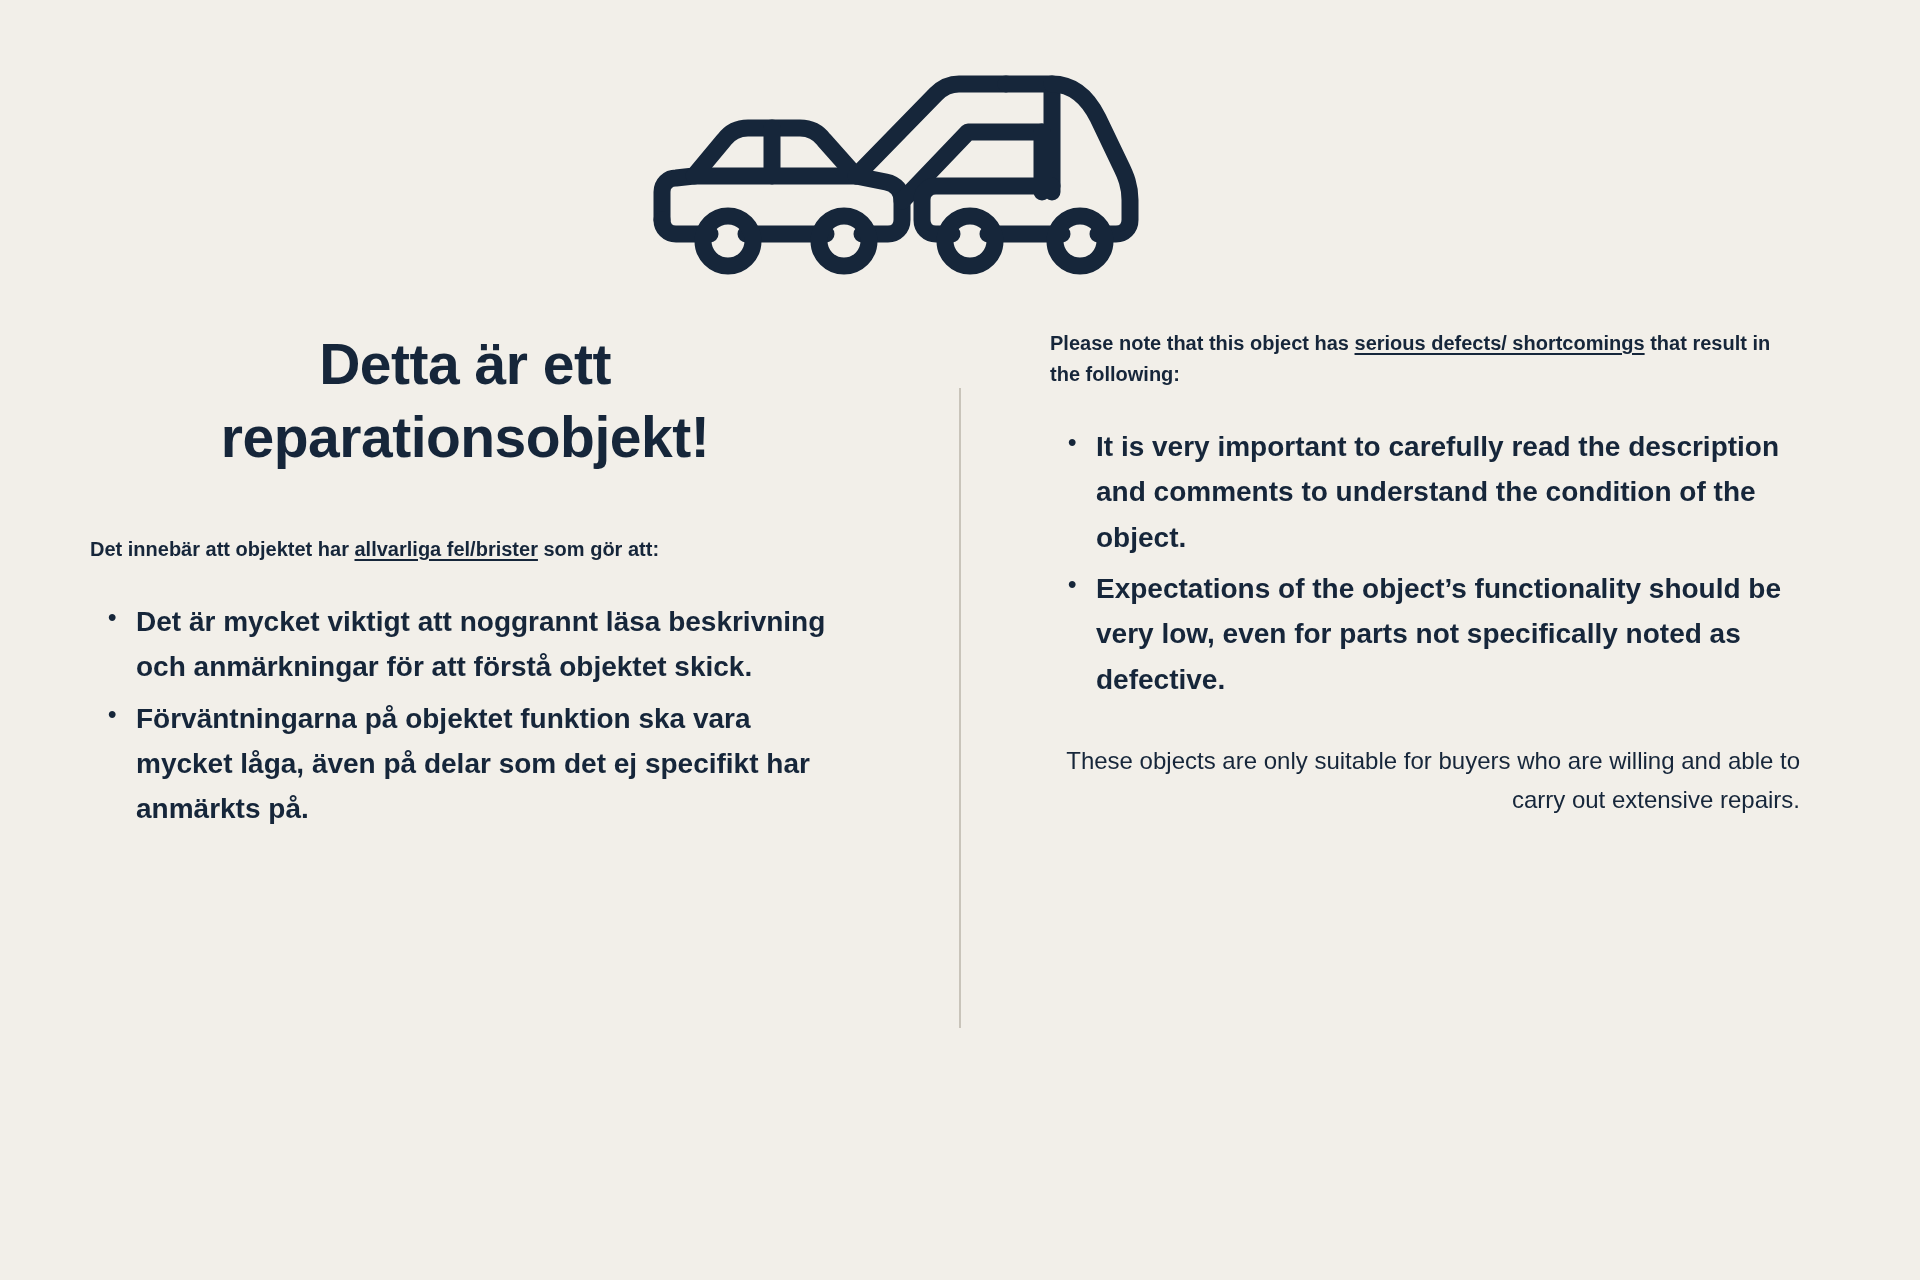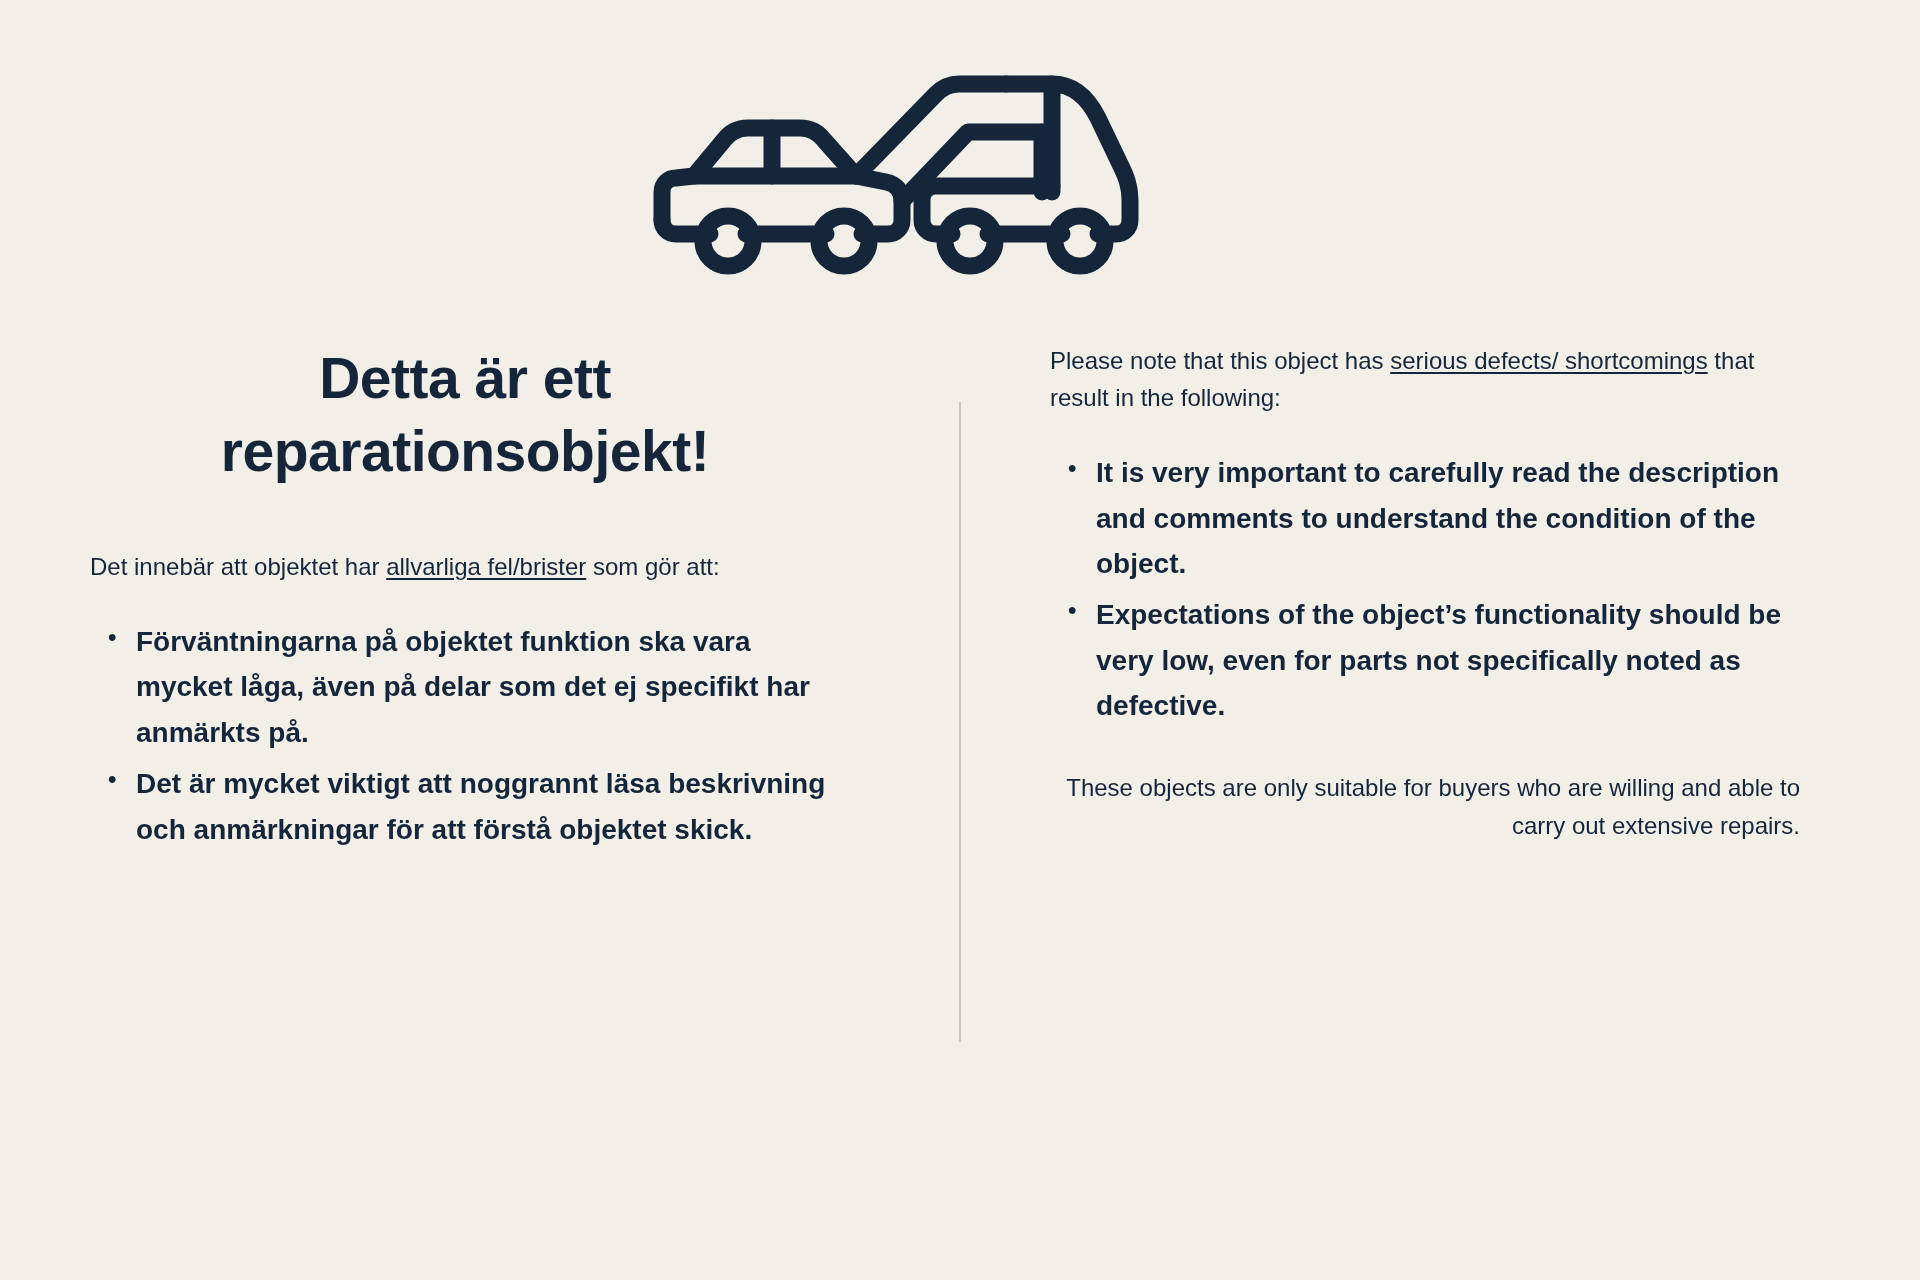--- a/index.html
+++ b/index.html
@@ -33,7 +33,7 @@
   .columns {
     display: flex;
     position: relative;
-    margin-top: 22px;
+    margin-top: 8px;
   }
   .divider {
     position: absolute;

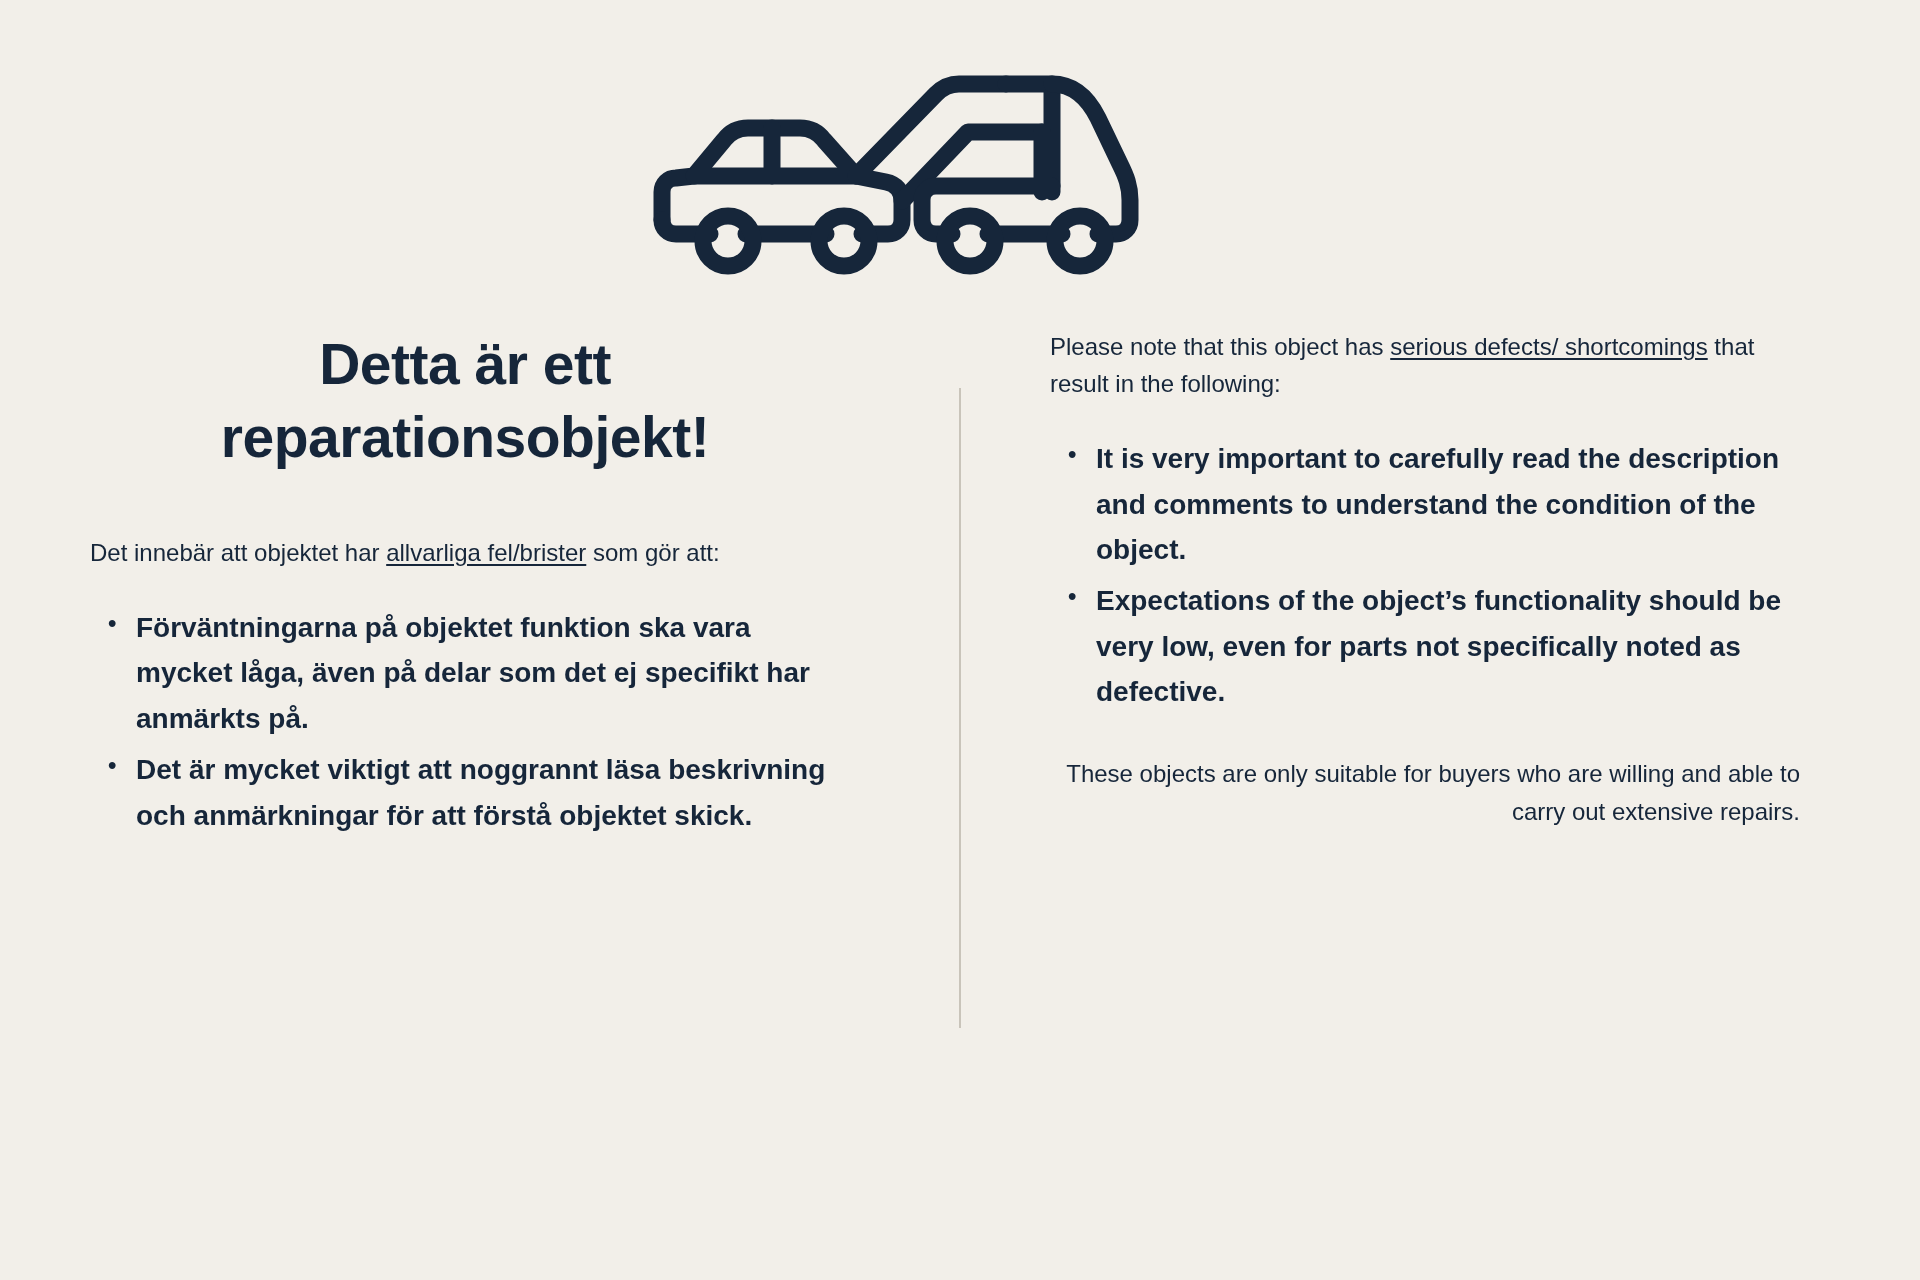--- a/index.html
+++ b/index.html
@@ -64,9 +64,9 @@
     letter-spacing: -0.5px;
   }
   .lead {
-    font-size: 24px;
+    font-size: 20px;
     line-height: 1.55;
-    font-weight: 400;
+    font-weight: 700;
     margin: 0 0 34px 0;
   }
   .lead u {

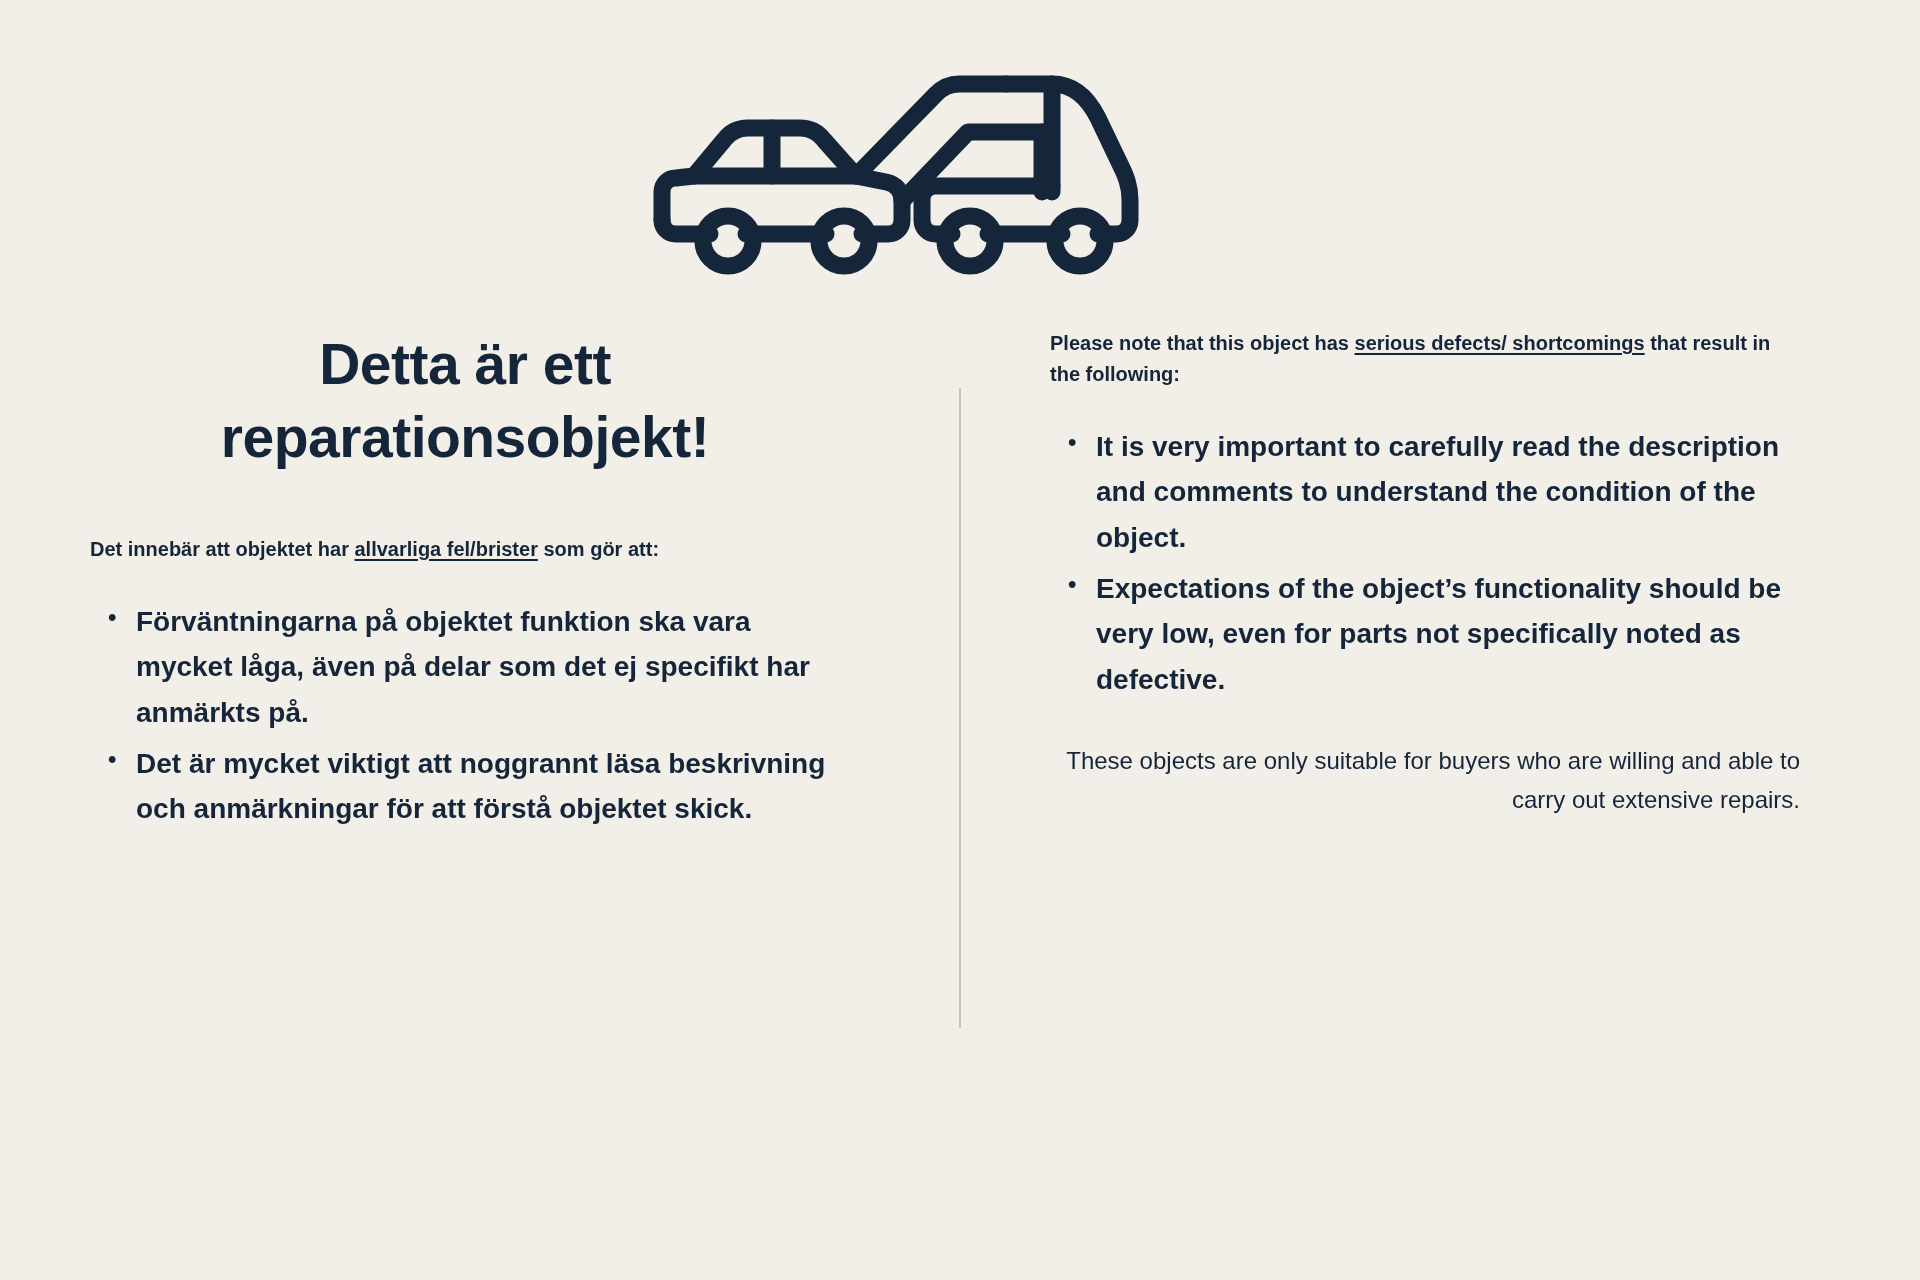--- a/index.html
+++ b/index.html
@@ -140,8 +140,8 @@
       <h1>Detta är ett reparationsobjekt!</h1>
       <p class="lead"><span>Det innebär att objektet har </span><u>allvarliga fel/brister</u><span> som gör att:</span></p>
       <ul>
+        <li>Det är mycket viktigt att noggrannt läsa beskrivning och anmärkningar  för att förstå objektet skick.</li>
         <li>Förväntningarna på objektet funktion ska vara mycket låga, även på delar som det ej specifikt har anmärkts på.</li>
-        <li>Det är mycket viktigt att noggrannt läsa beskrivning och anmärkningar  för att förstå objektet skick.</li>
       </ul>
     </div>
 

